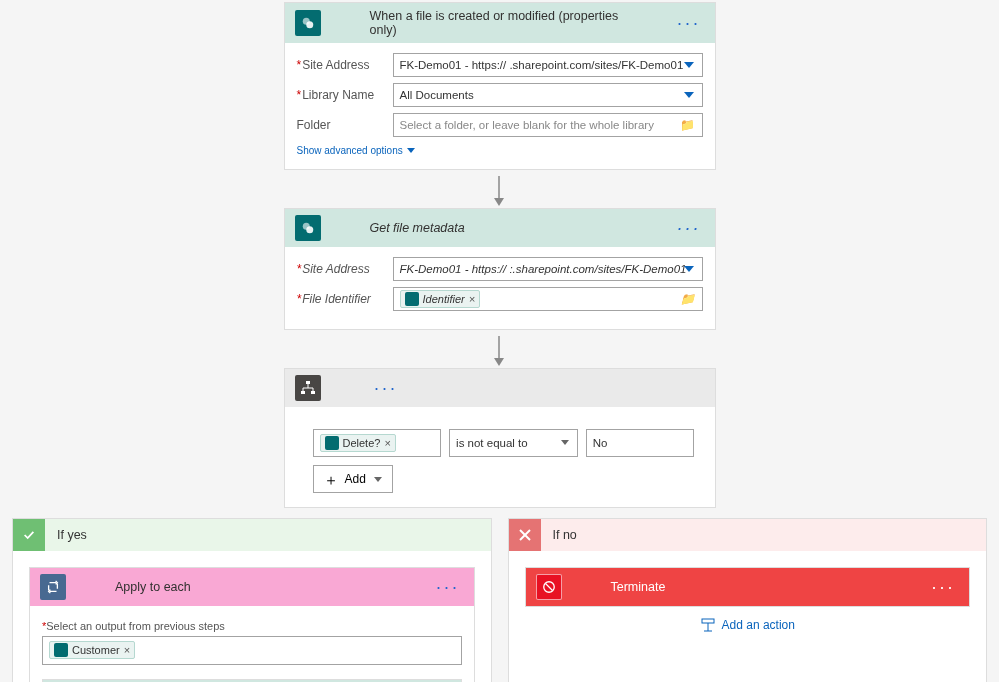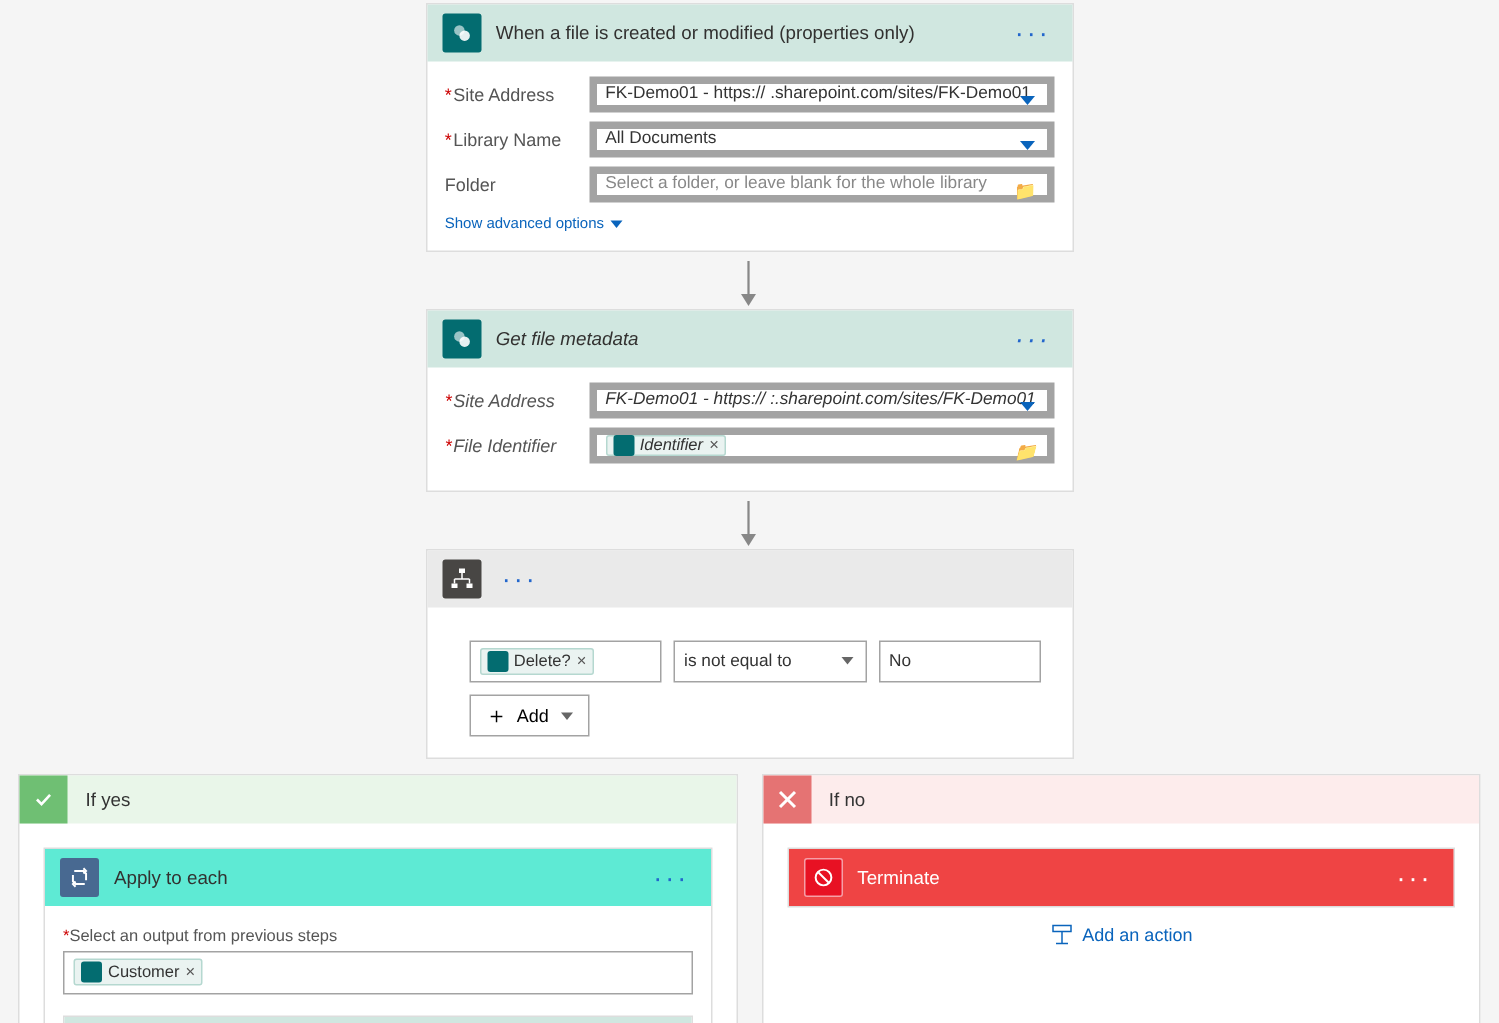--- a/index.html
+++ b/index.html
@@ -6,7 +6,7 @@
 body { background: #f5f5f5; width: 999px; padding-top: 2px; font-size: 12px; color: #333; }
 
 .card { background: #fff; border: 1px solid #ddd; margin: 0 auto; }
-.card-head { display: flex; align-items: center; padding: 6px 10px; }
+.card-head { display: flex; align-items: center; padding: 6px 10px; gap: 39px; }
 .card-head.teal { background: #d0e7e0; }
 .card-head.grey { background: #eaeaea; }
 .card-head.blue { background: #5eead4; }

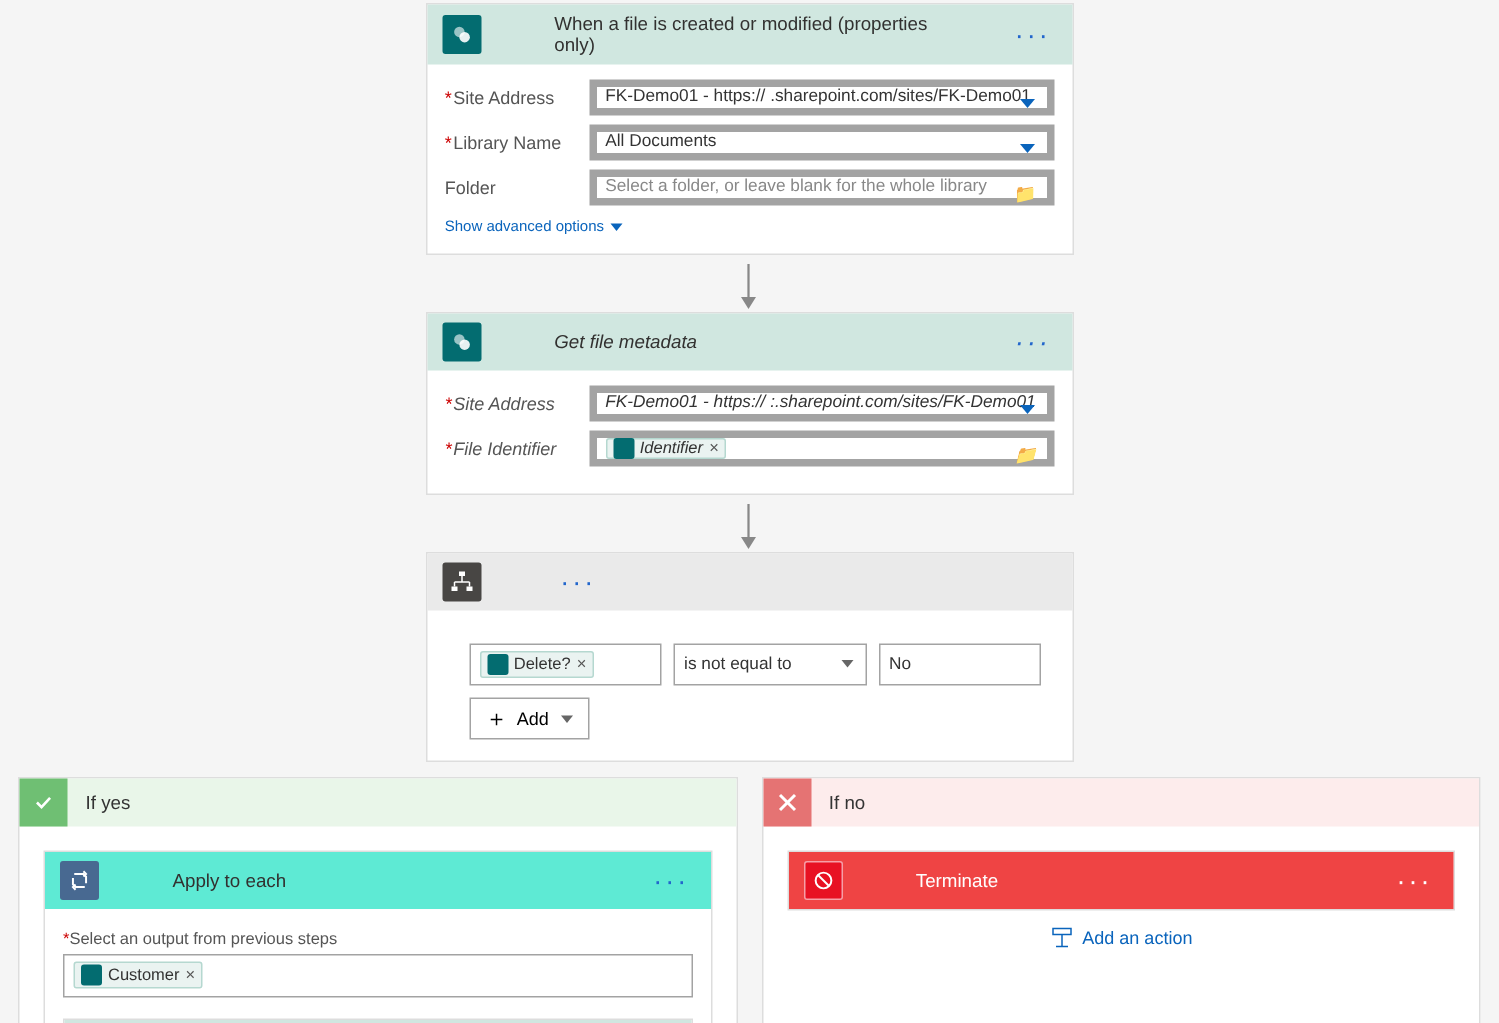--- a/index.html
+++ b/index.html
@@ -24,7 +24,7 @@
 .field-row { display: flex; align-items: center; margin-bottom: 6px; gap: 10px; }
 .field-label { width: 86px; font-size: 12px; color: #555; }
 .req::before { content: "*"; color: #c00; margin-right: 1px; }
-.field-input { flex: 1; border: 5px solid #a3a3a3; height: 24px; display: flex; padding: 0 6px; font-size: 11.5px; background: #fff; position: relative; }
+.field-input { flex: 1; border: 1px solid #a3a3a3; height: 24px; display: flex; align-items: center; padding: 0 6px; font-size: 11.5px; background: #fff; position: relative; }
 .field-input.dd::after { content: ""; position: absolute; right: 8px; top: 8px; border-left: 5px solid transparent; border-right: 5px solid transparent; border-top: 6px solid #0a64bc; }
 .field-input.folder::after { content: "📁"; position: absolute; right: 6px; top: 4px; color: #0a64bc; font-size: 12px; }
 .placeholder { color: #888; }

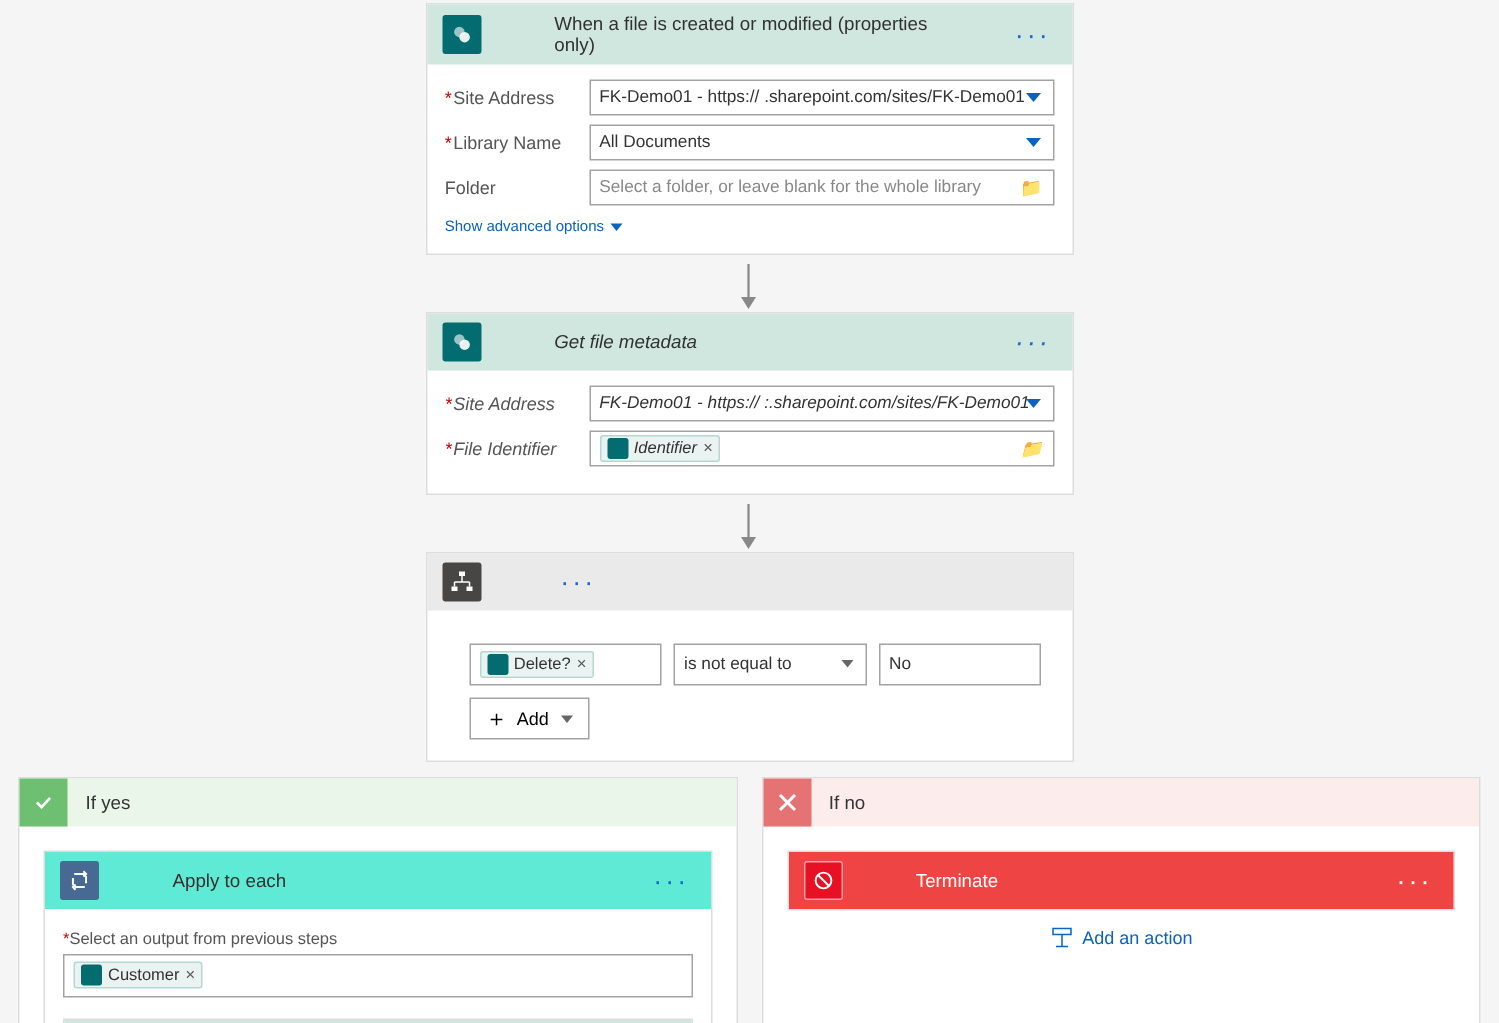--- a/index.html
+++ b/index.html
@@ -9,7 +9,7 @@
 .card-head { display: flex; align-items: center; padding: 6px 10px; gap: 39px; }
 .card-head.teal { background: #d0e7e0; }
 .card-head.grey { background: #eaeaea; }
-.card-head.blue { background: #5eead4; }
+.card-head.blue { background: #f9a8d4; }
 .card-head.red { background: #ef4444; }
 .card-head .icon-box { width: 26px; height: 26px; display: flex; align-items: center; justify-content: center; margin-right: 10px; border-radius: 2px; }
 .icon-box.sp { background: #036c70; color: #fff; }

